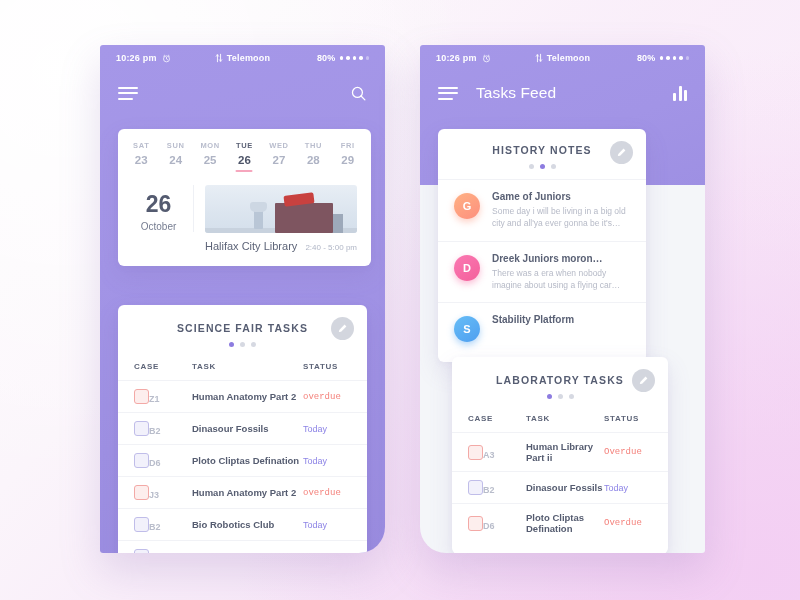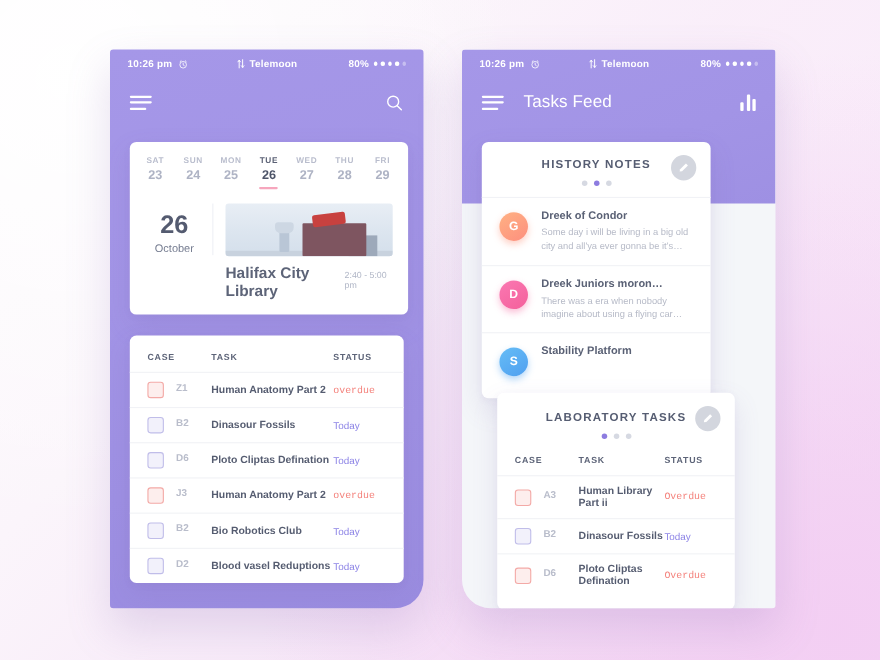--- a/index.html
+++ b/index.html
@@ -548,7 +548,7 @@
     <div class="note-row">
       <div class="avatar av-g">G</div>
       <div class="note-body">
-        <div class="note-title">Dreek of Condor</div>
+        <div class="note-title">Game of Juniors</div>
         <div class="note-desc">Some day i will be living in a big old city and all'ya ever gonna be it's…</div>
       </div>
     </div>

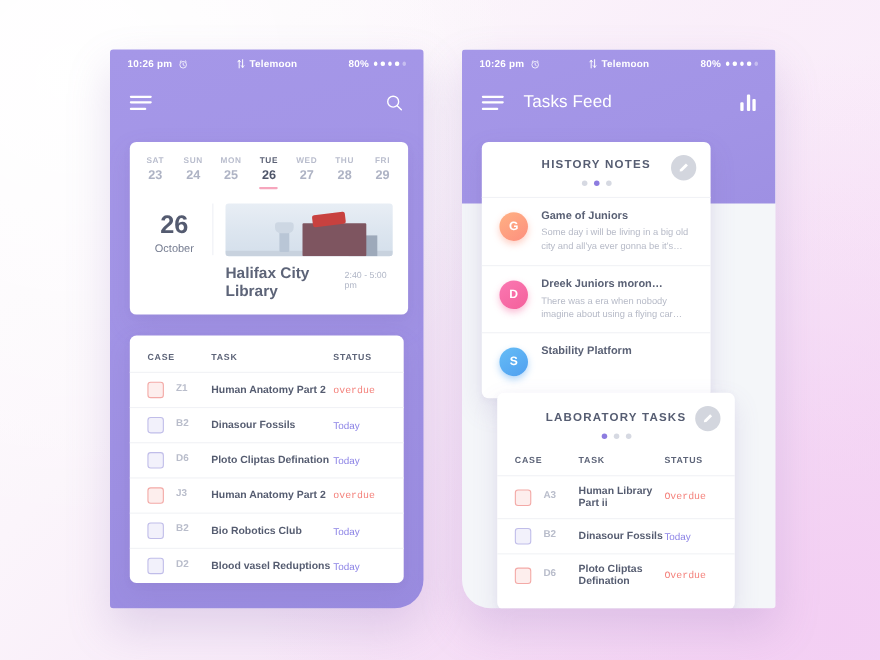--- a/index.html
+++ b/index.html
@@ -221,7 +221,7 @@
     align-items: baseline;
     margin-top: 7px;
   }
-  .event-title { font-size: 14px; color: #5d6478; font-weight: bold; }
+  .event-title { font-size: 11px; color: #5d6478; font-weight: normal; }
   .event-time { margin-left: auto; font-size: 8px; color: #b0b6c6; }
 
   

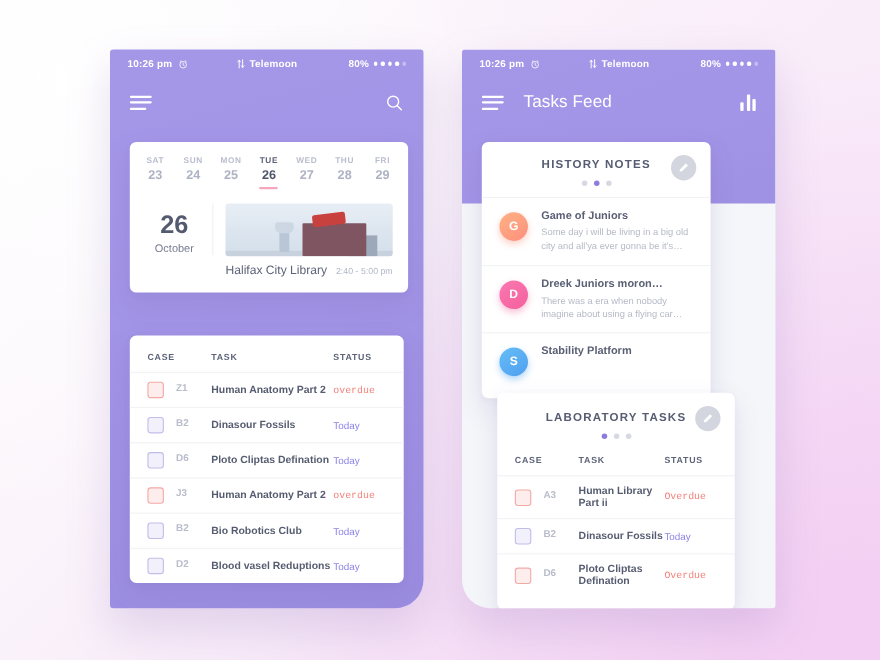--- a/index.html
+++ b/index.html
@@ -422,6 +422,19 @@
   </div>
 
   <div class="card" id="science-card">
+    <div class="card-head">
+      <div class="card-title">SCIENCE FAIR TASKS</div>
+      <div class="dots">
+        <i class="on"></i>
+          <i></i>
+          <i></i>
+      </div>
+      <div class="edit-btn">
+        <svg class="pencil" viewBox="0 0 24 24">
+          <path d="M4 19.5 5 15 16.5 3.5l4 4L9 19l-5 .5z" fill="#fff"></path>
+        </svg>
+      </div>
+    </div>
 
     <div class="tbl-head">
       <div class="c-case">CASE</div>

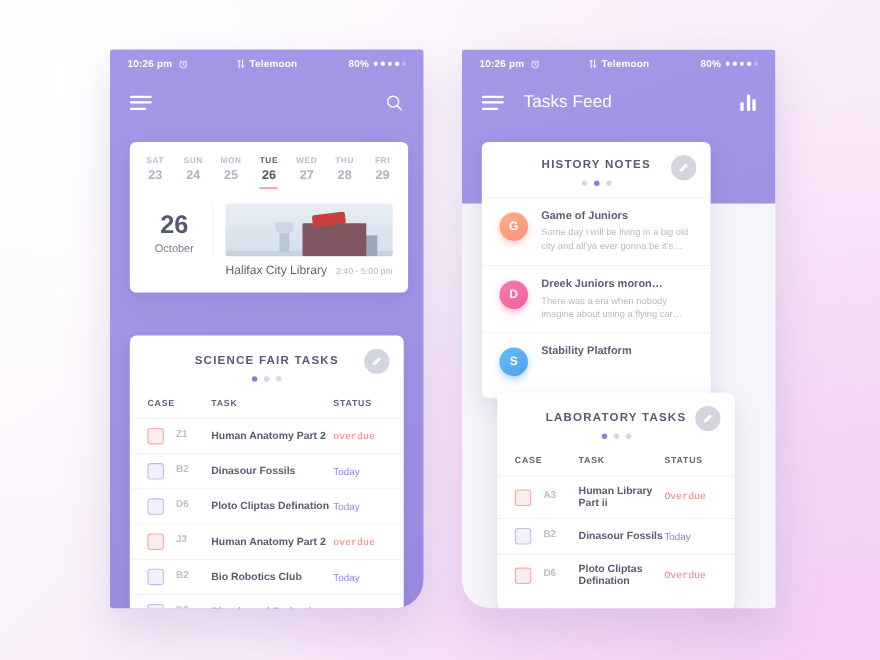--- a/index.html
+++ b/index.html
@@ -279,7 +279,7 @@
     vertical-align: middle;
   }
   .chk.red { border-color: #f3a9a6; background: #fdeeed; }
-  .case-cell { width: 58px; flex: 0 0 58px; display: flex; align-items: flex-start; gap: 11px; }
+  .case-cell { width: 58px; flex: 0 0 58px; display: flex; align-items: flex-end; }
   .case-id { font-size: 9px; color: #b9bdcb; font-weight: bold; }
   .task-cell { flex: 1; font-size: 9.5px; color: #555c70; font-weight: bold; }
   .stat-cell { width: 48px; flex: 0 0 48px; font-size: 9px; }

